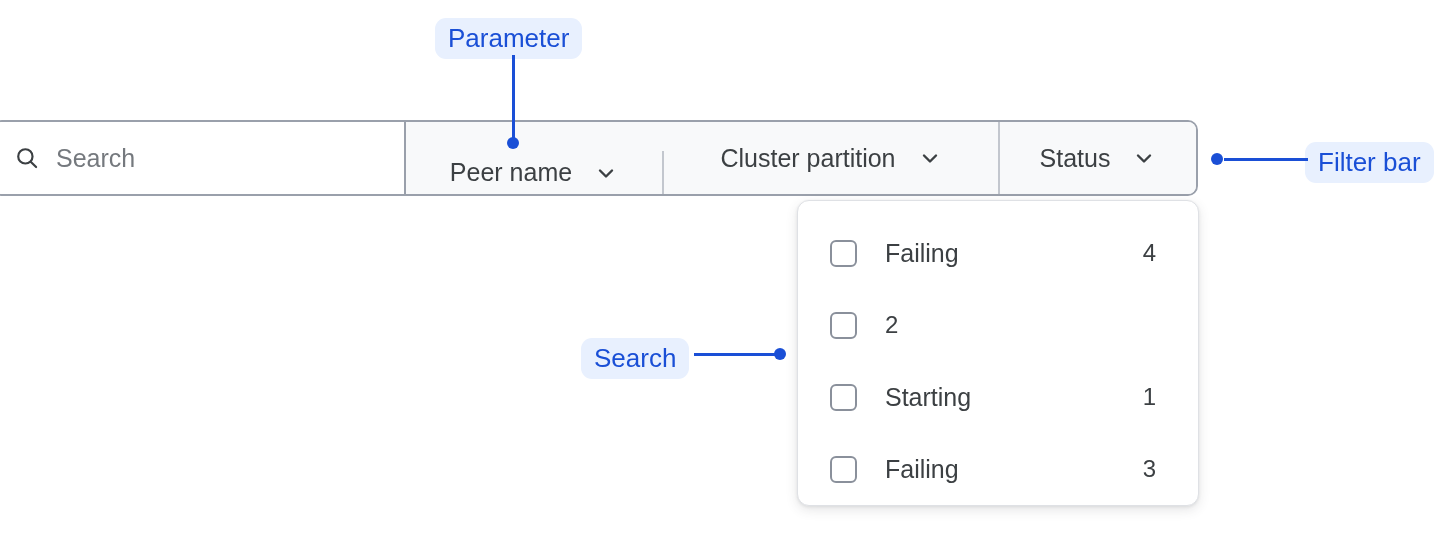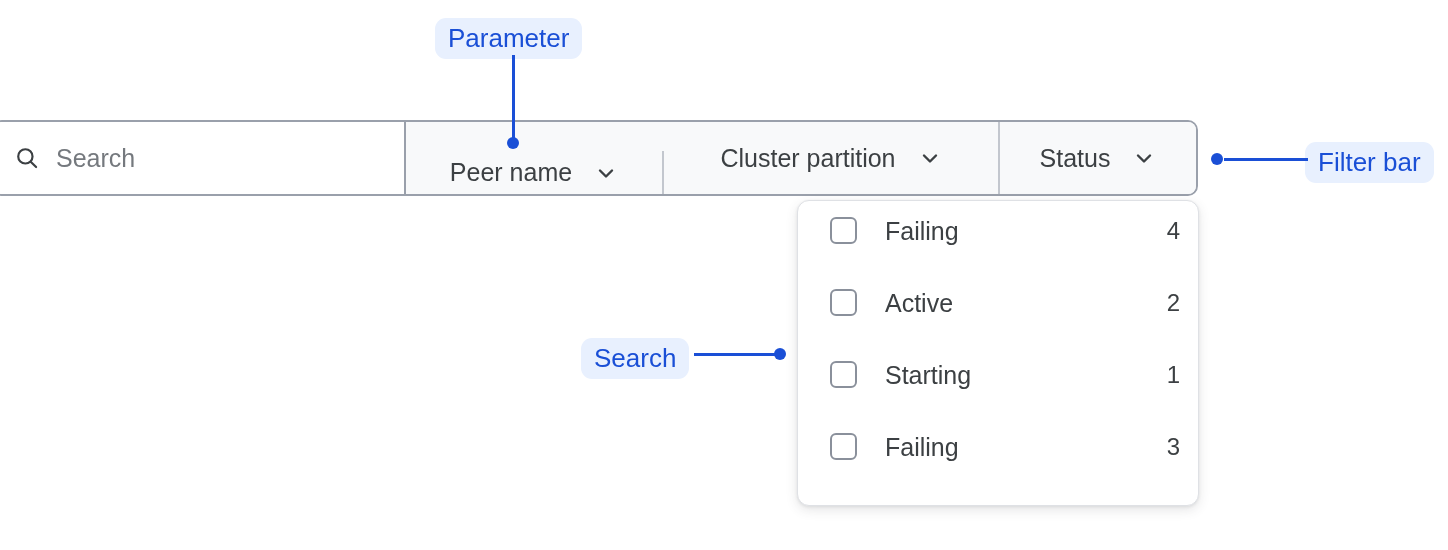--- a/index.html
+++ b/index.html
@@ -112,7 +112,8 @@
   .value-row {
     height: 72px;
     display: flex;
-    padding: 0 18px 0 32px;
+    align-items: center;
+    padding: 0 42px 0 32px;
     box-sizing: border-box;
     cursor: pointer;
   }

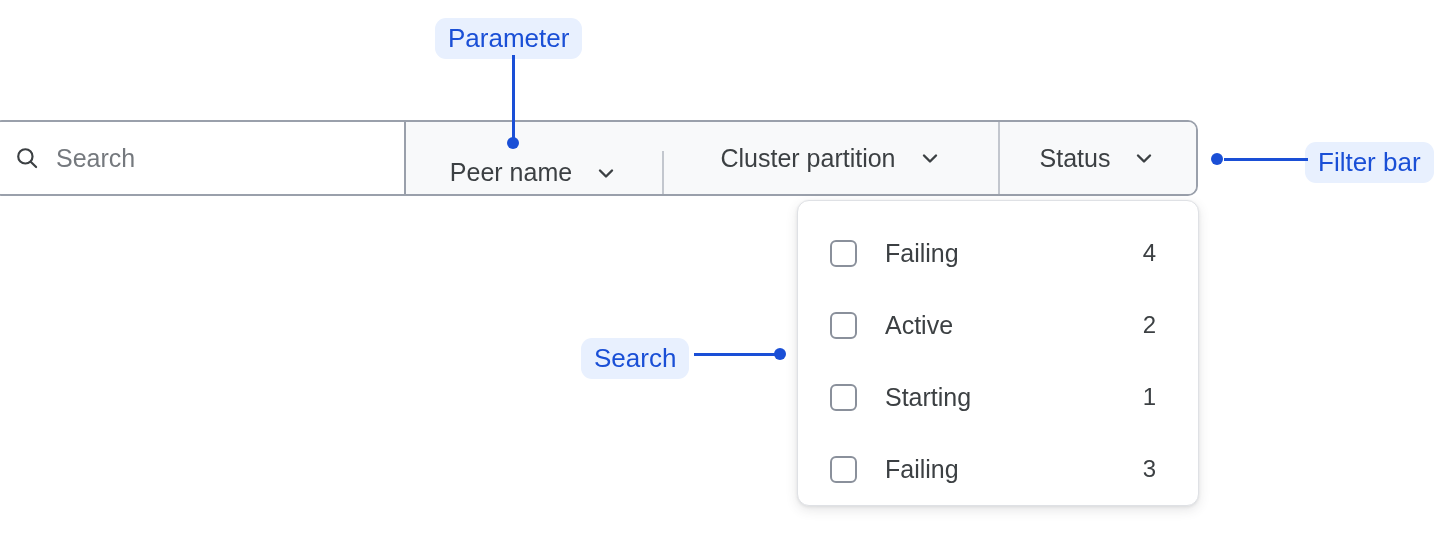--- a/index.html
+++ b/index.html
@@ -228,7 +228,6 @@
 
   <div class="value-row">
     <span class="checkbox"></span>
-    <span class="value-label">Active</span>
     <span class="value-count">2</span>
   </div>
 

